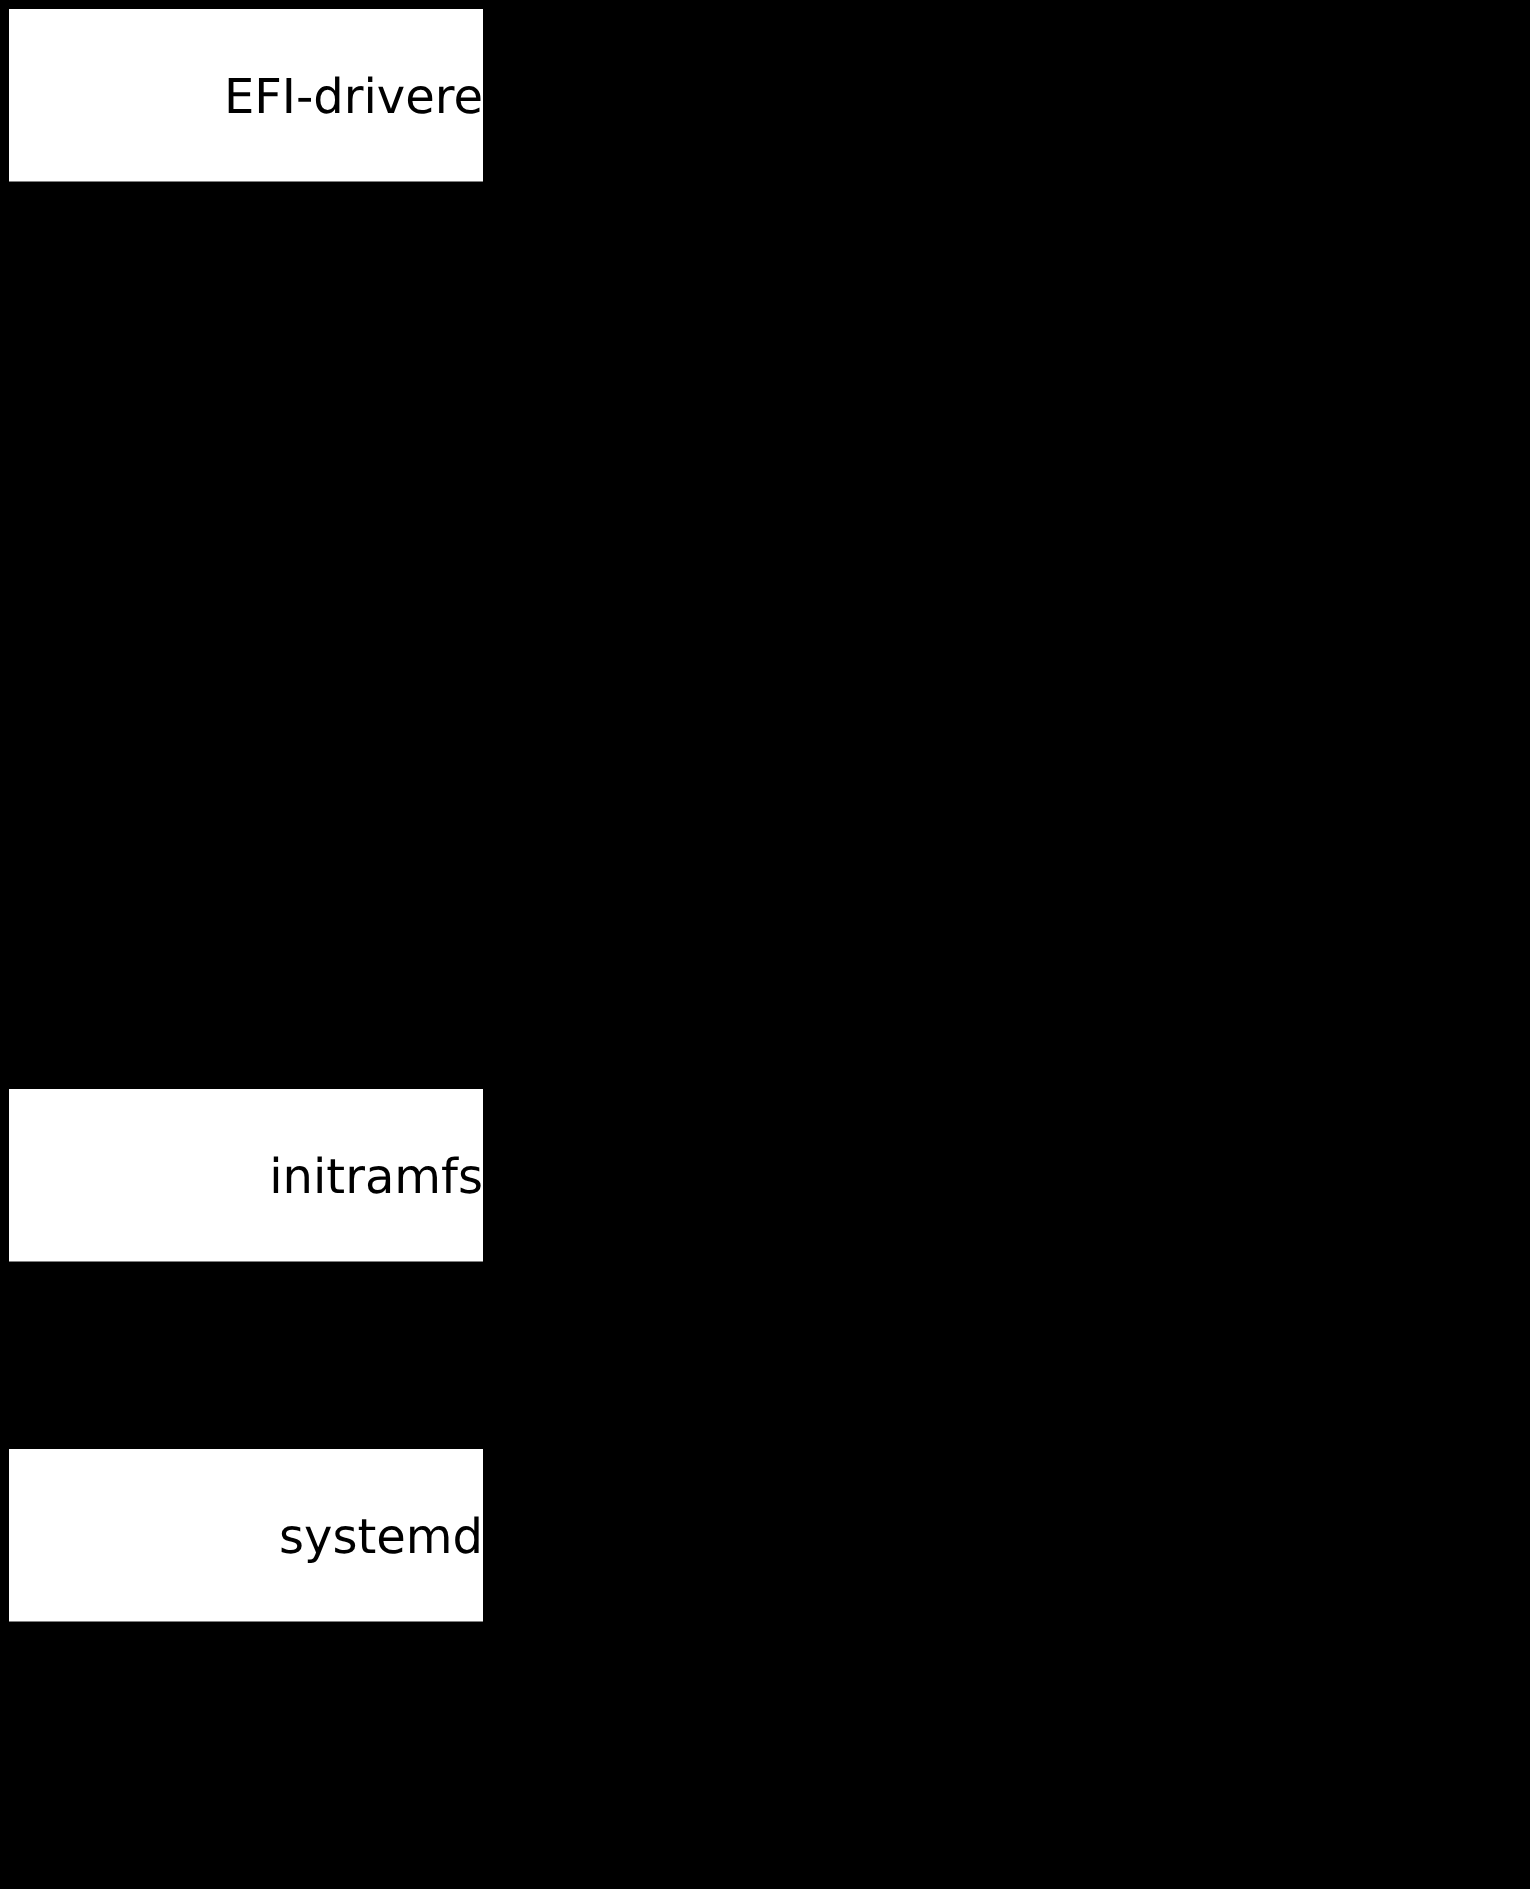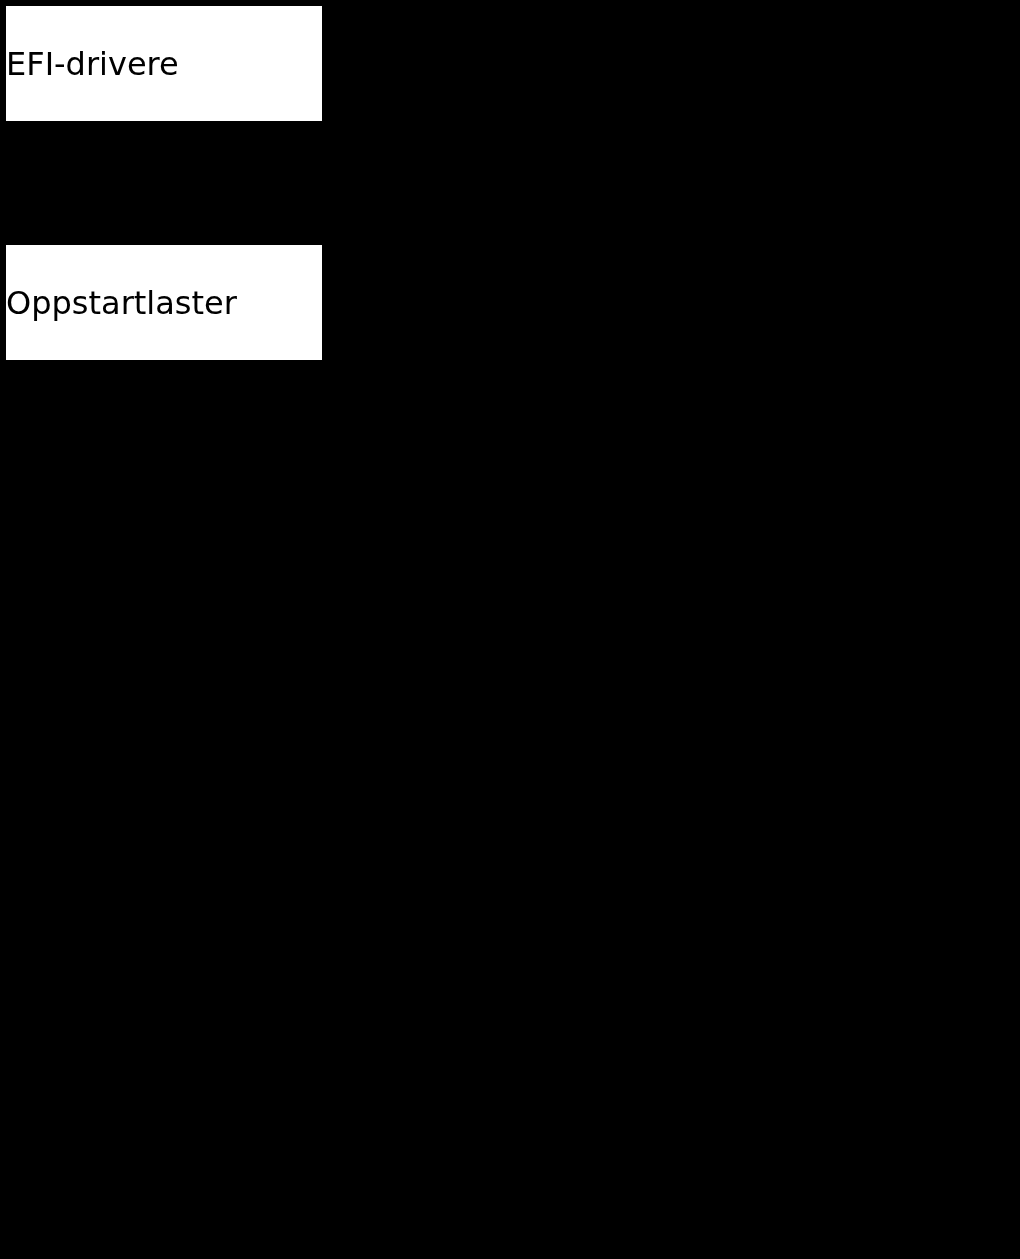--- a/index.html
+++ b/index.html
@@ -27,7 +27,7 @@
     background: #ffffff;
     display: flex;
     align-items: center;
-    justify-content: flex-start;
+    justify-content: flex-end;
     box-sizing: border-box;
   }
   .stage-label {

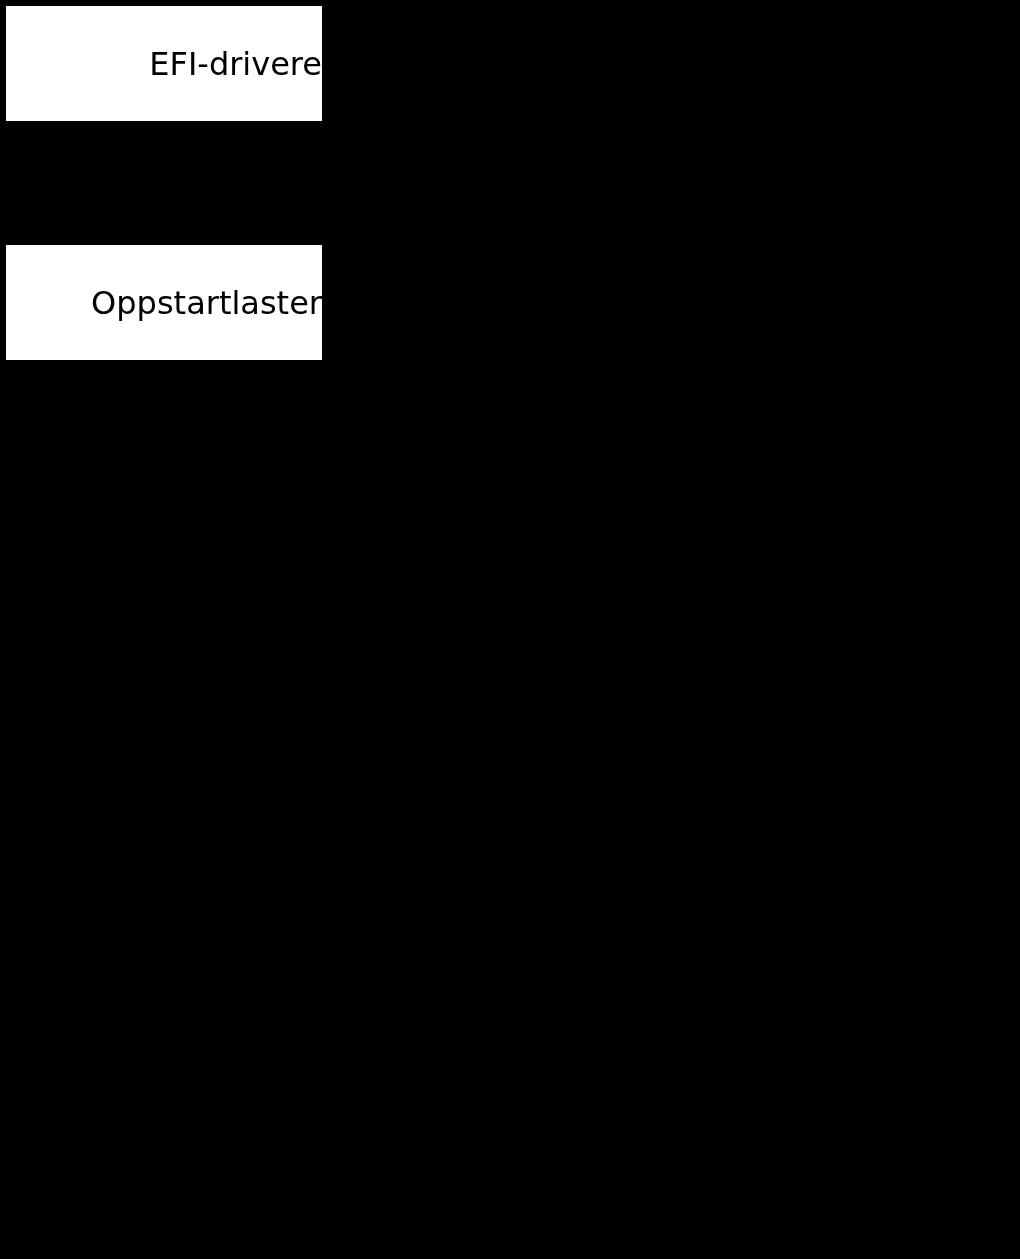--- a/index.html
+++ b/index.html
@@ -55,9 +55,6 @@
     <span class="stage-label">EFI-drivere</span>
   </div>
 
-  <div class="stage-box" id="stage-box-1">
-    <span class="stage-label">Oppstartlaster</span>
-  </div>
 
 
 

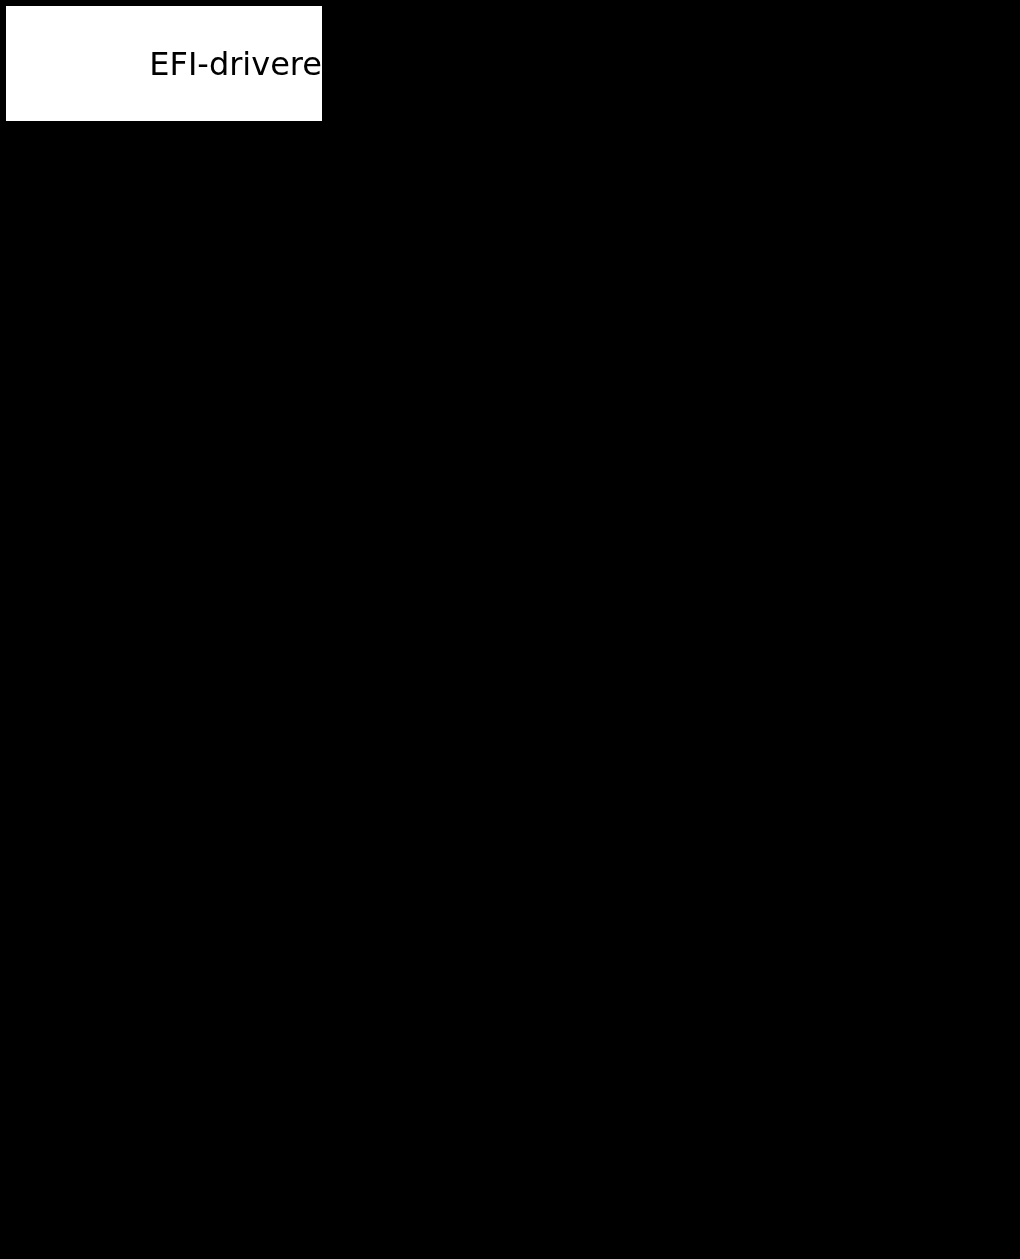--- a/index.html
+++ b/index.html
@@ -57,6 +57,9 @@
 
 
 
+  <div class="stage-box" id="stage-box-3">
+    <span class="stage-label">initramfs</span>
+  </div>
 
 
 </div>

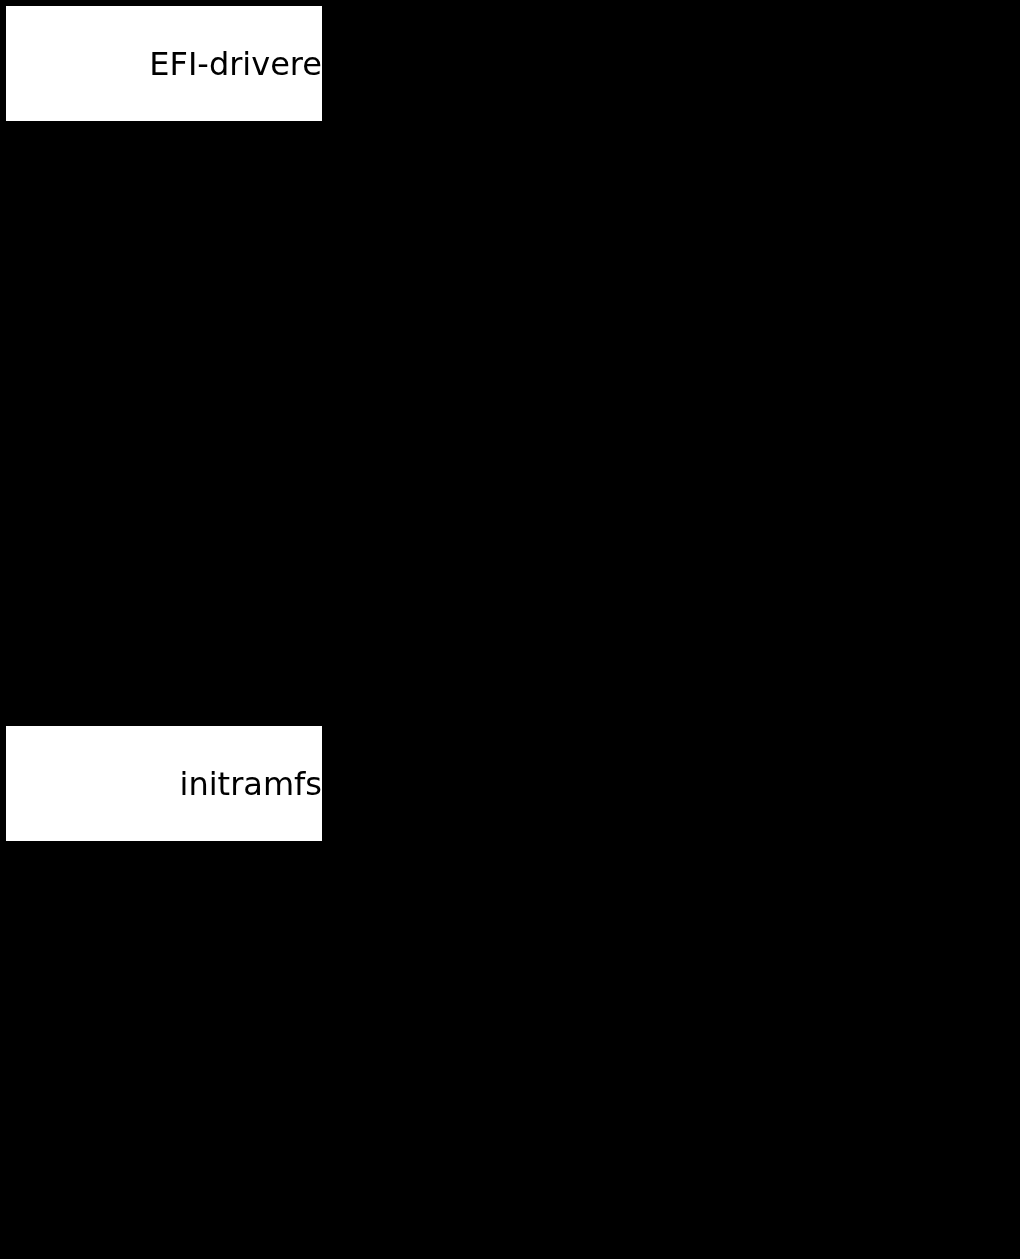--- a/index.html
+++ b/index.html
@@ -61,6 +61,9 @@
     <span class="stage-label">initramfs</span>
   </div>
 
+  <div class="stage-box" id="stage-box-4">
+    <span class="stage-label">systemd</span>
+  </div>
 
 </div>
 

